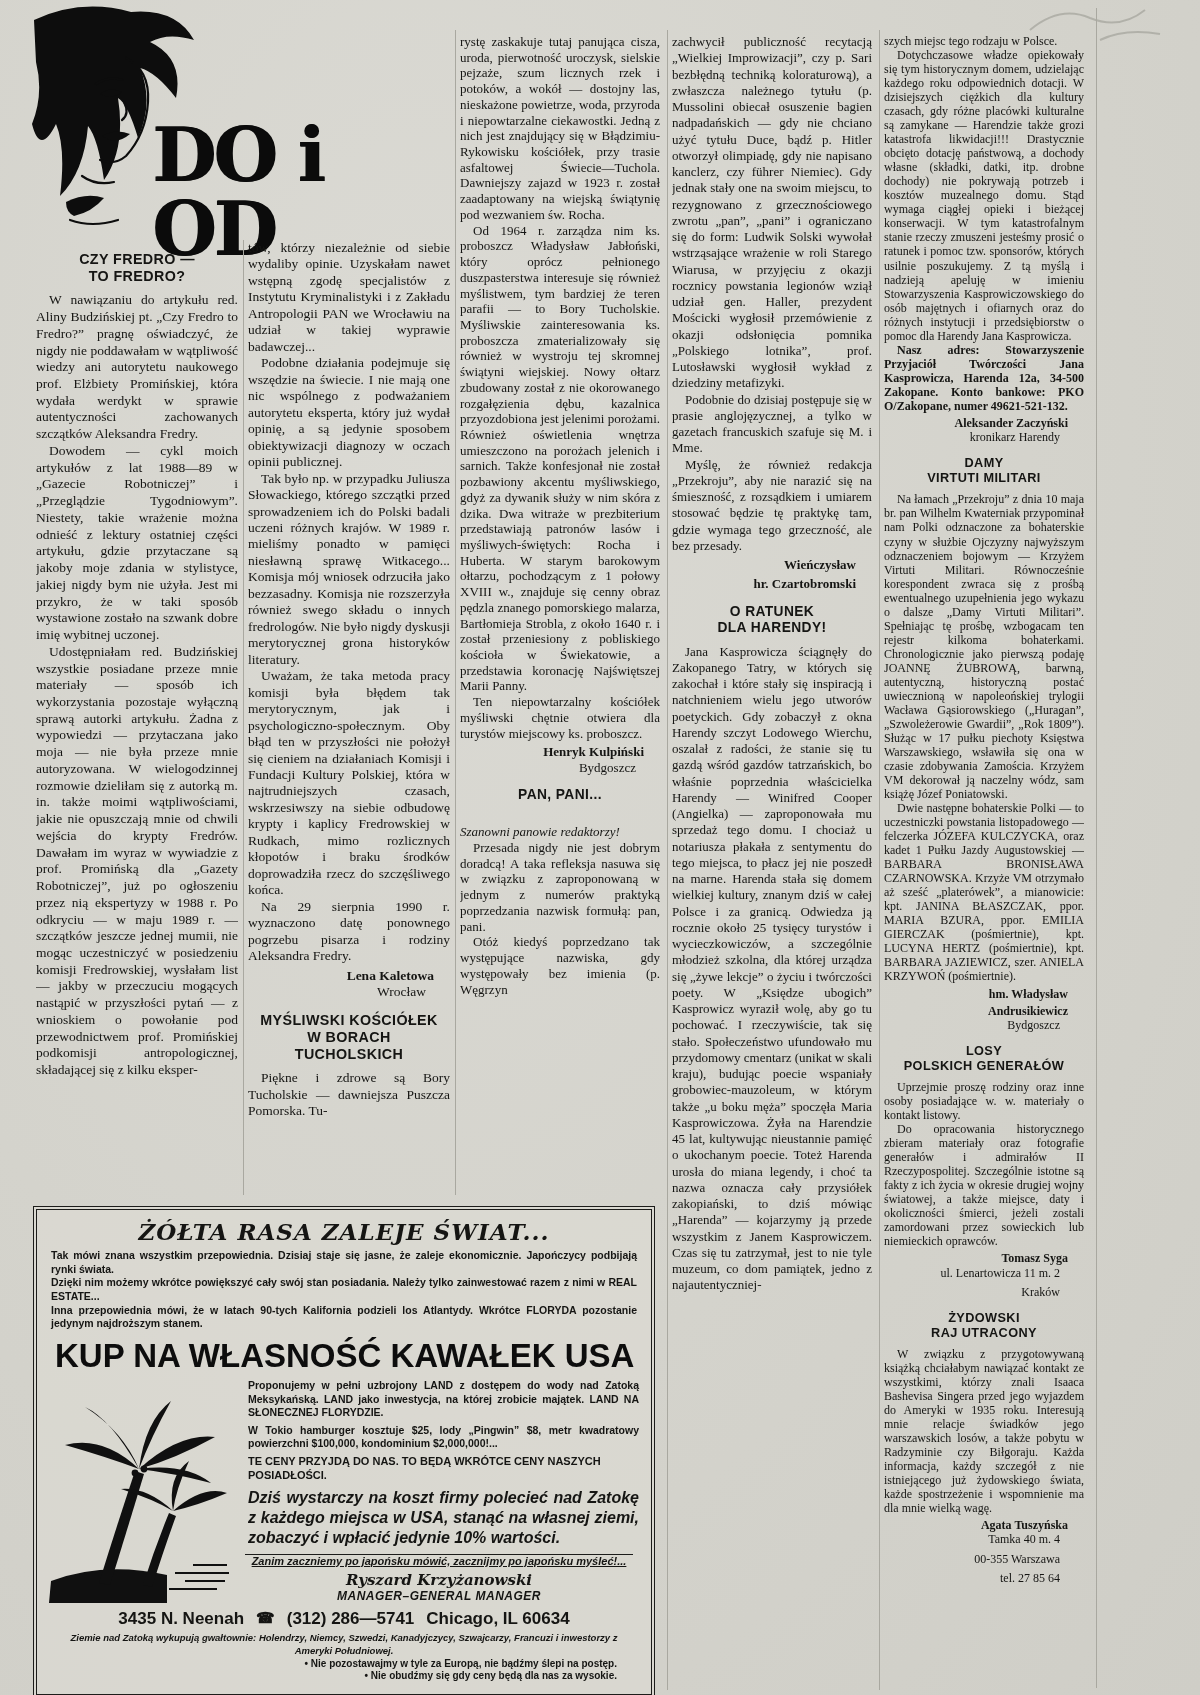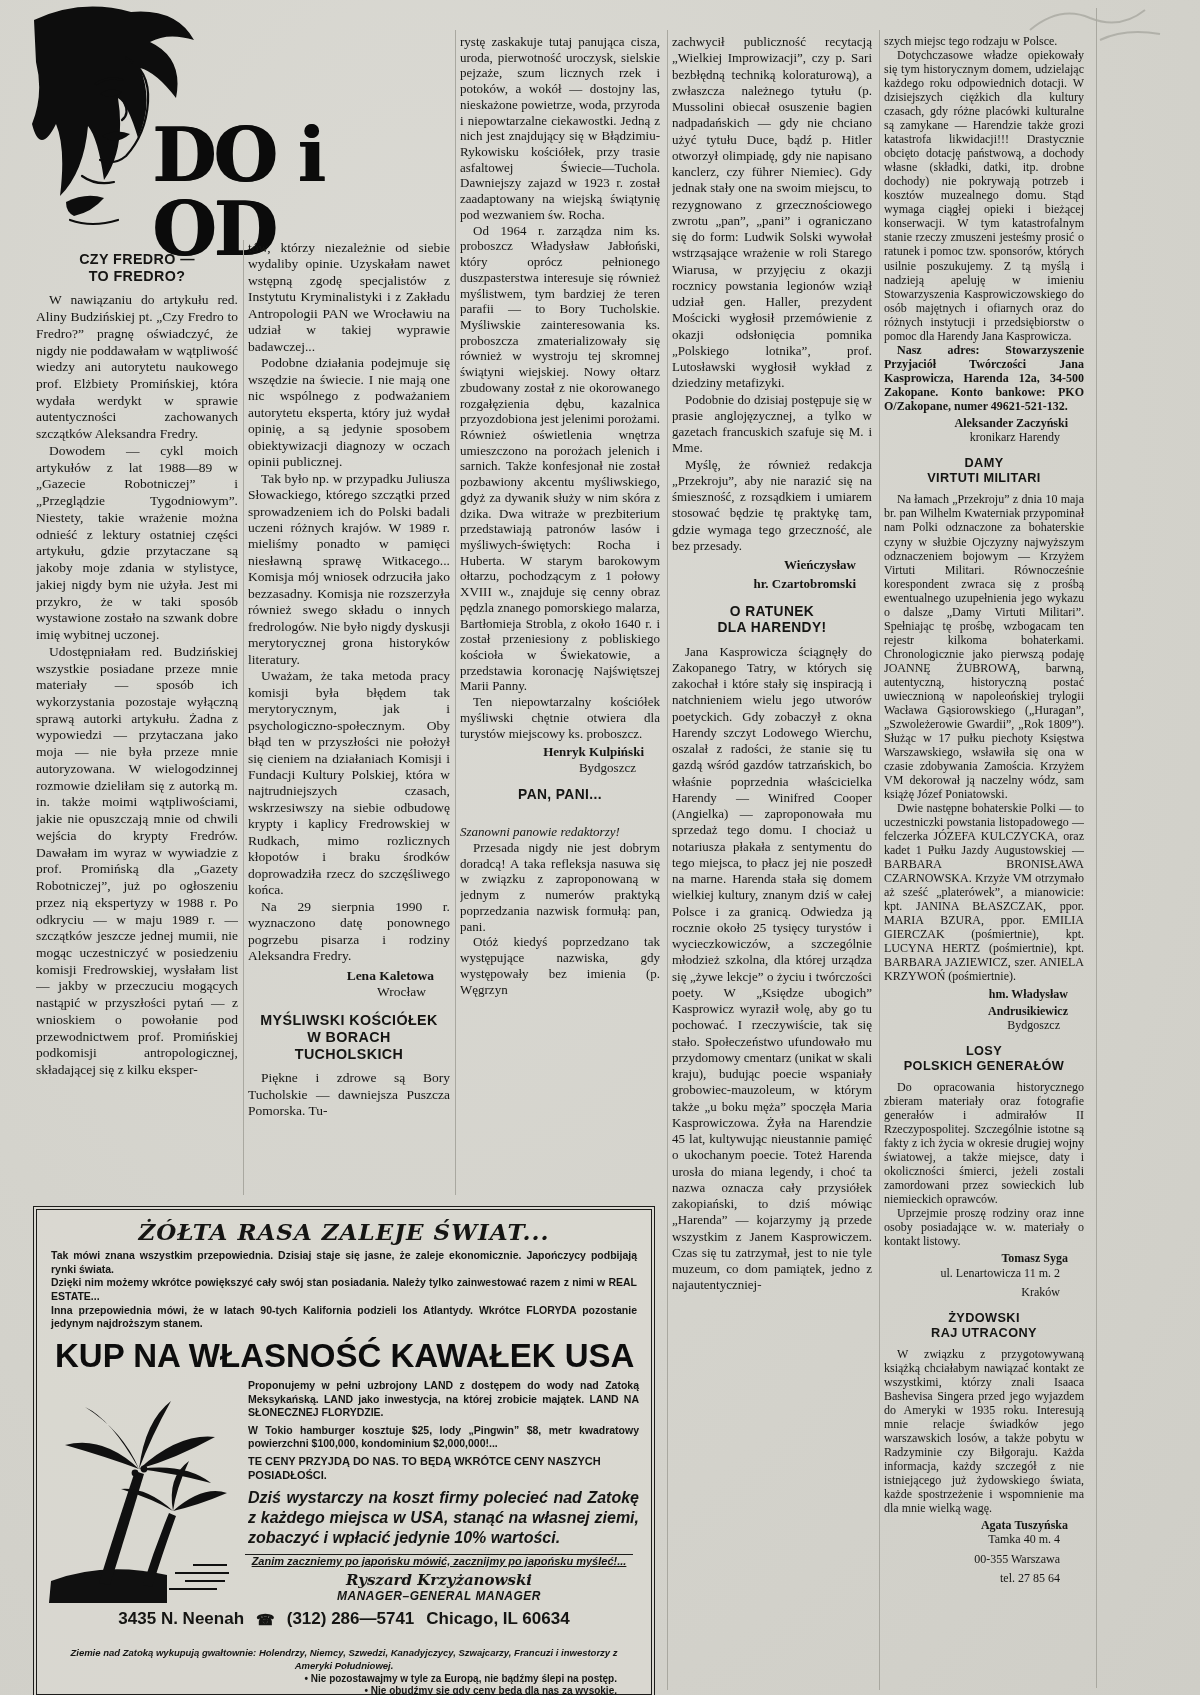--- a/index.html
+++ b/index.html
@@ -178,8 +178,8 @@
     <div class="sigline">Bydgoszcz</div>
     <h3 class="sec">LOSY
 POLSKICH GENERAŁÓW</h3>
+    <p>Uprzejmie proszę rodziny oraz inne osoby posiadające w. w. materiały o kontakt listowy.</p>
     <p>Do opracowania historycznego zbieram materiały oraz fotografie generałów i admirałów II Rzeczypospolitej. Szczególnie istotne są fakty z ich życia w okresie drugiej wojny światowej, a także miejsce, daty i okoliczności śmierci, jeżeli zostali zamordowani przez sowieckich lub niemieckich oprawców.</p>
-    <p>Uprzejmie proszę rodziny oraz inne osoby posiadające w. w. materiały o kontakt listowy.</p>
     <div class="sig">Tomasz Syga</div>
     <div class="sigline">ul. Lenartowicza 11 m. 2</div>
     <div class="sigline">Kraków</div>

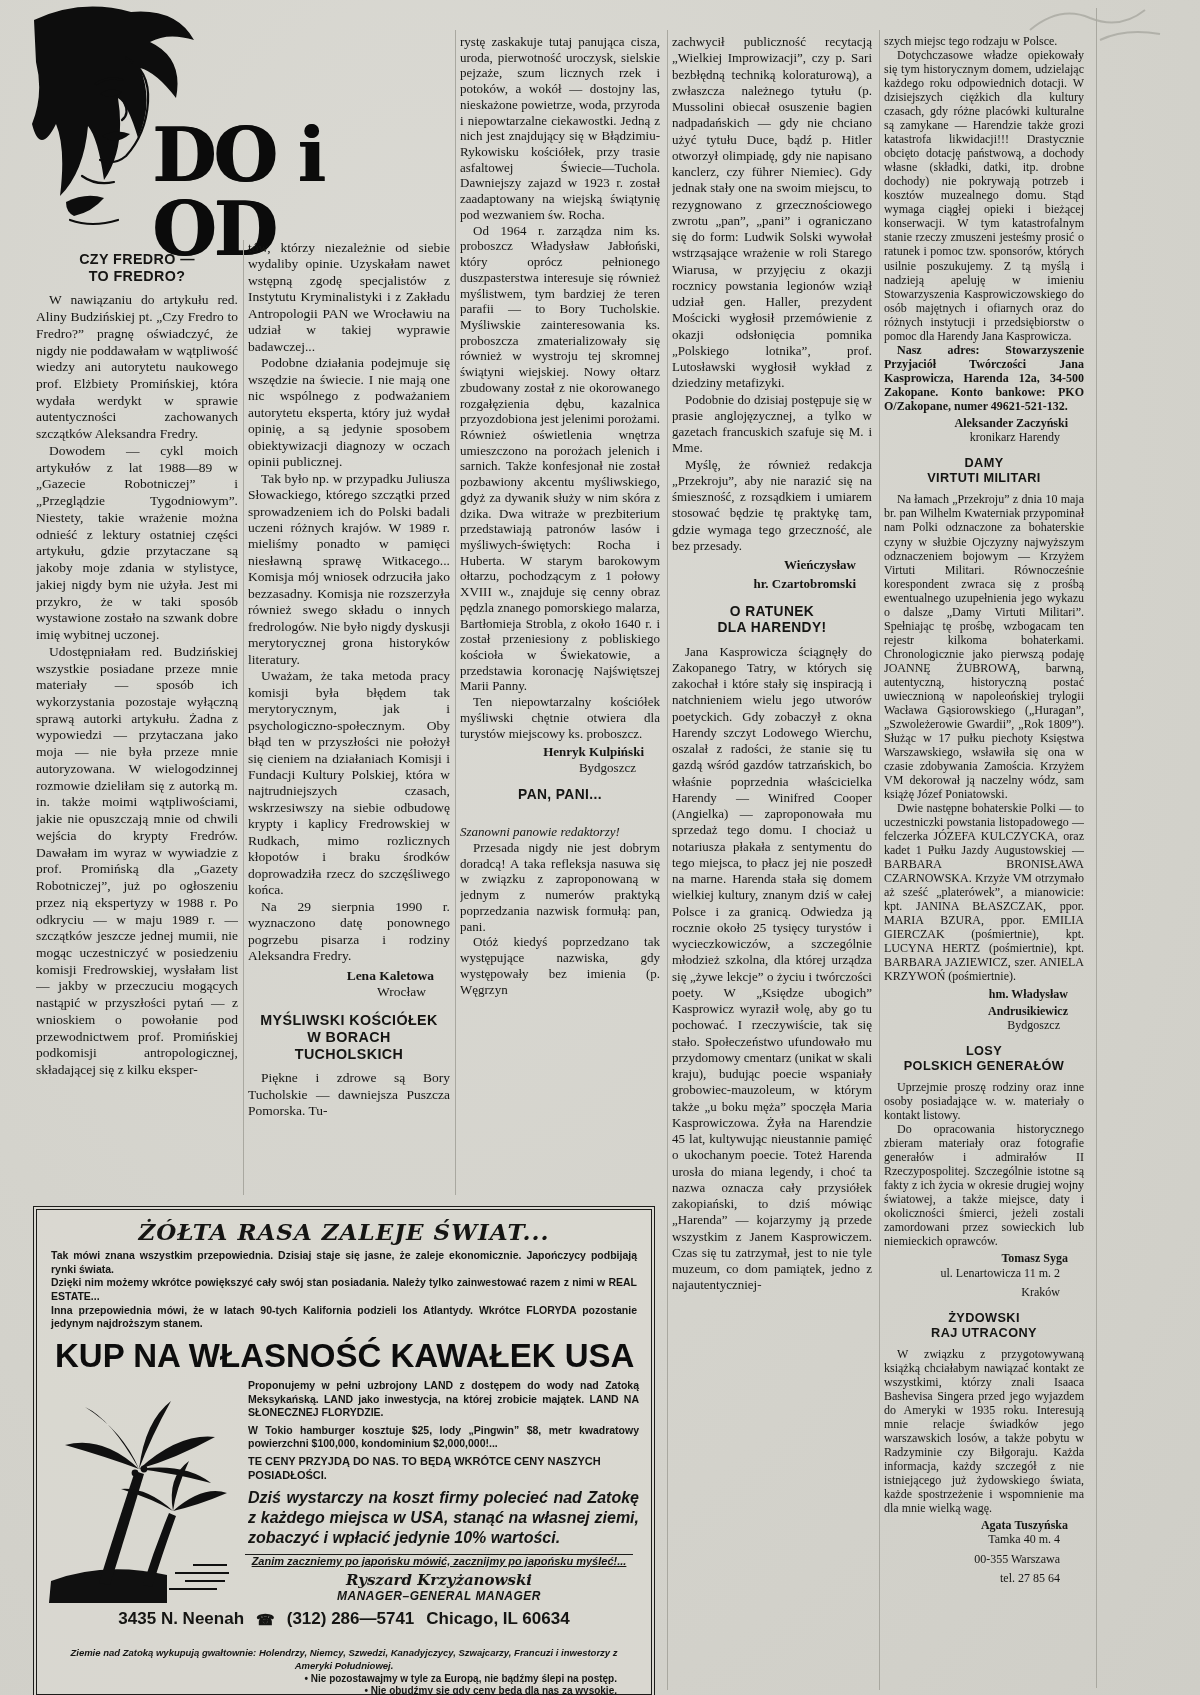--- a/index.html
+++ b/index.html
@@ -77,8 +77,8 @@
   .ad-name  { font-family:"DejaVu Serif", serif; font-style:italic; font-weight:bold; font-size:15px; text-align:center; }
   .ad-title { font-weight:bold; font-style:italic; font-size:12px; text-align:center; letter-spacing:.5px; }
   .ad-addr {
-    display:flex; justify-content:center; align-items:flex-end; gap:12px;
-    font-weight:bold; font-size:17px; margin:6px 0 18px 0;
+    display:flex; justify-content:center; align-items:flex-start; gap:12px;
+    font-weight:bold; font-size:17px; margin:6px 0 3px 0;
   }
   .phone-icon { font-size:15px; }
   .ad-fine { margin:0 4px; font-size:9.5px; font-weight:bold; font-style:italic; text-align:center; line-height:1.3; }

